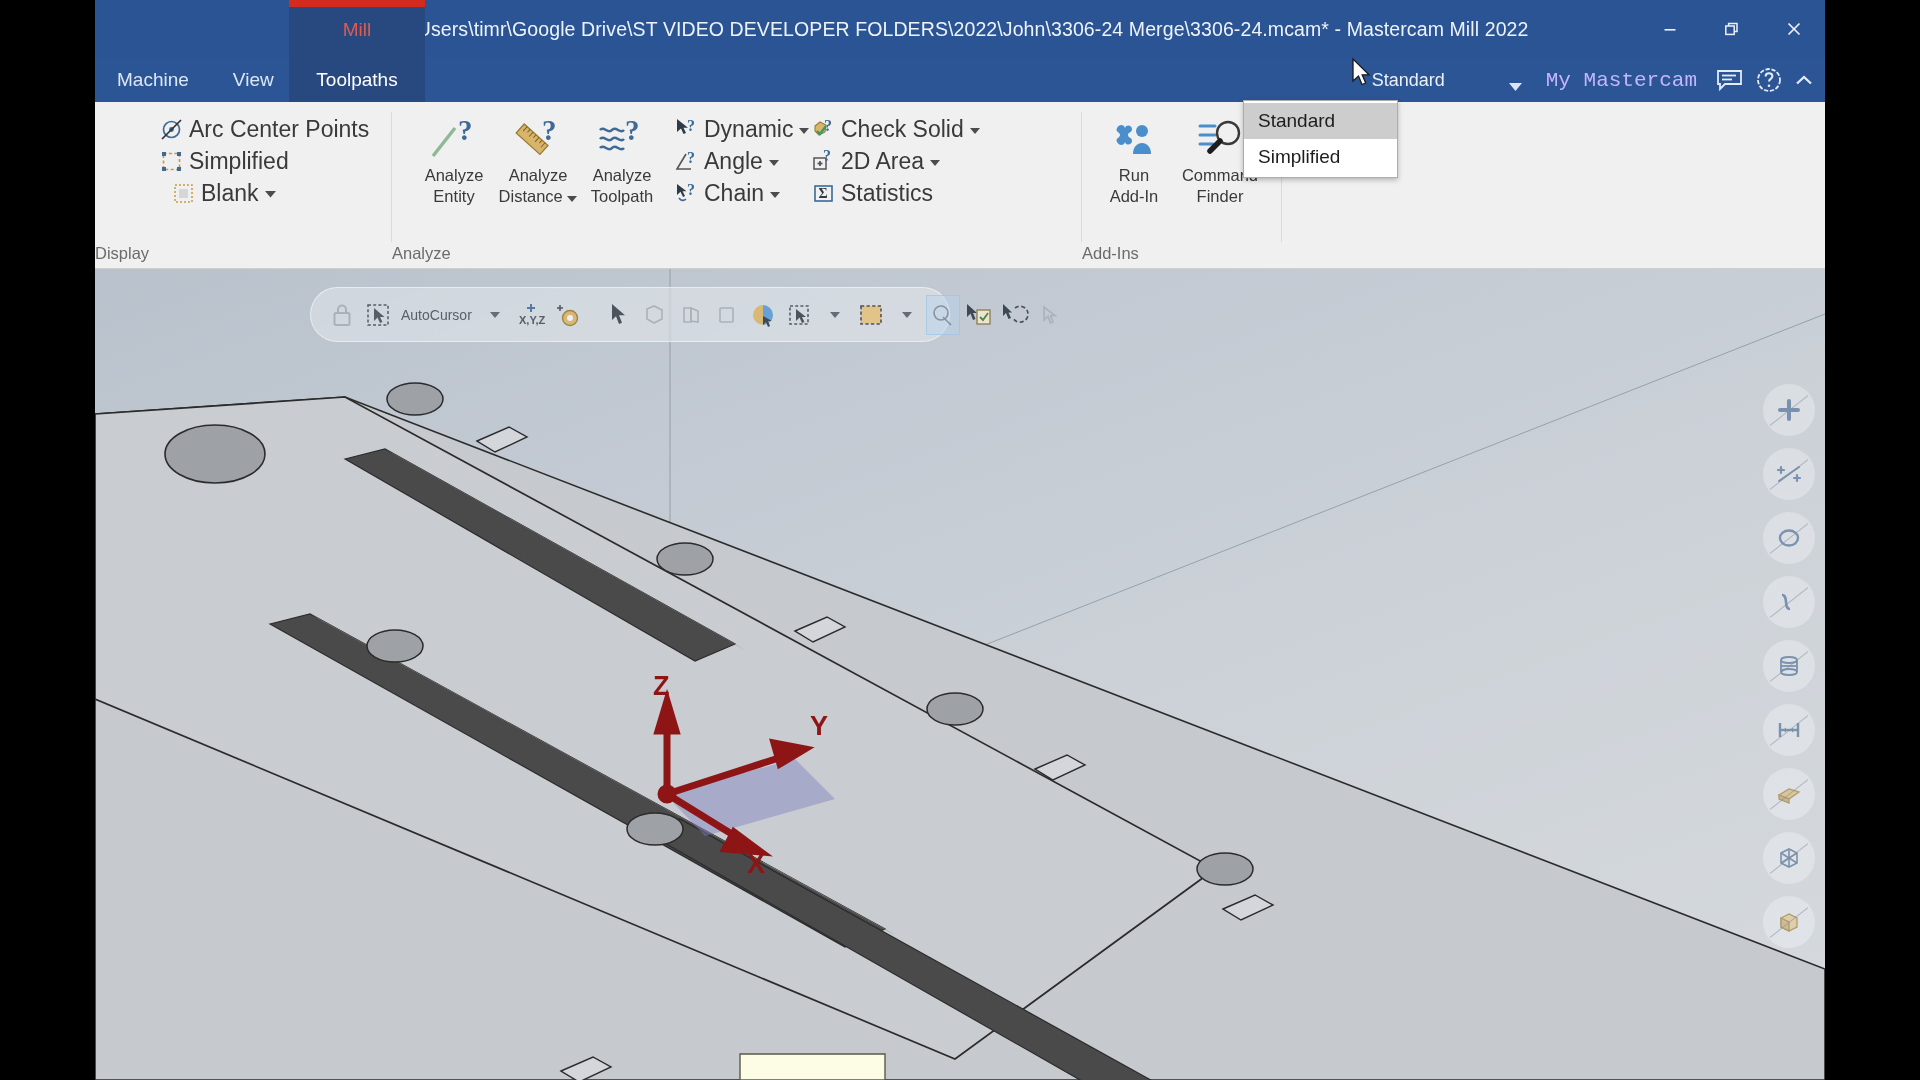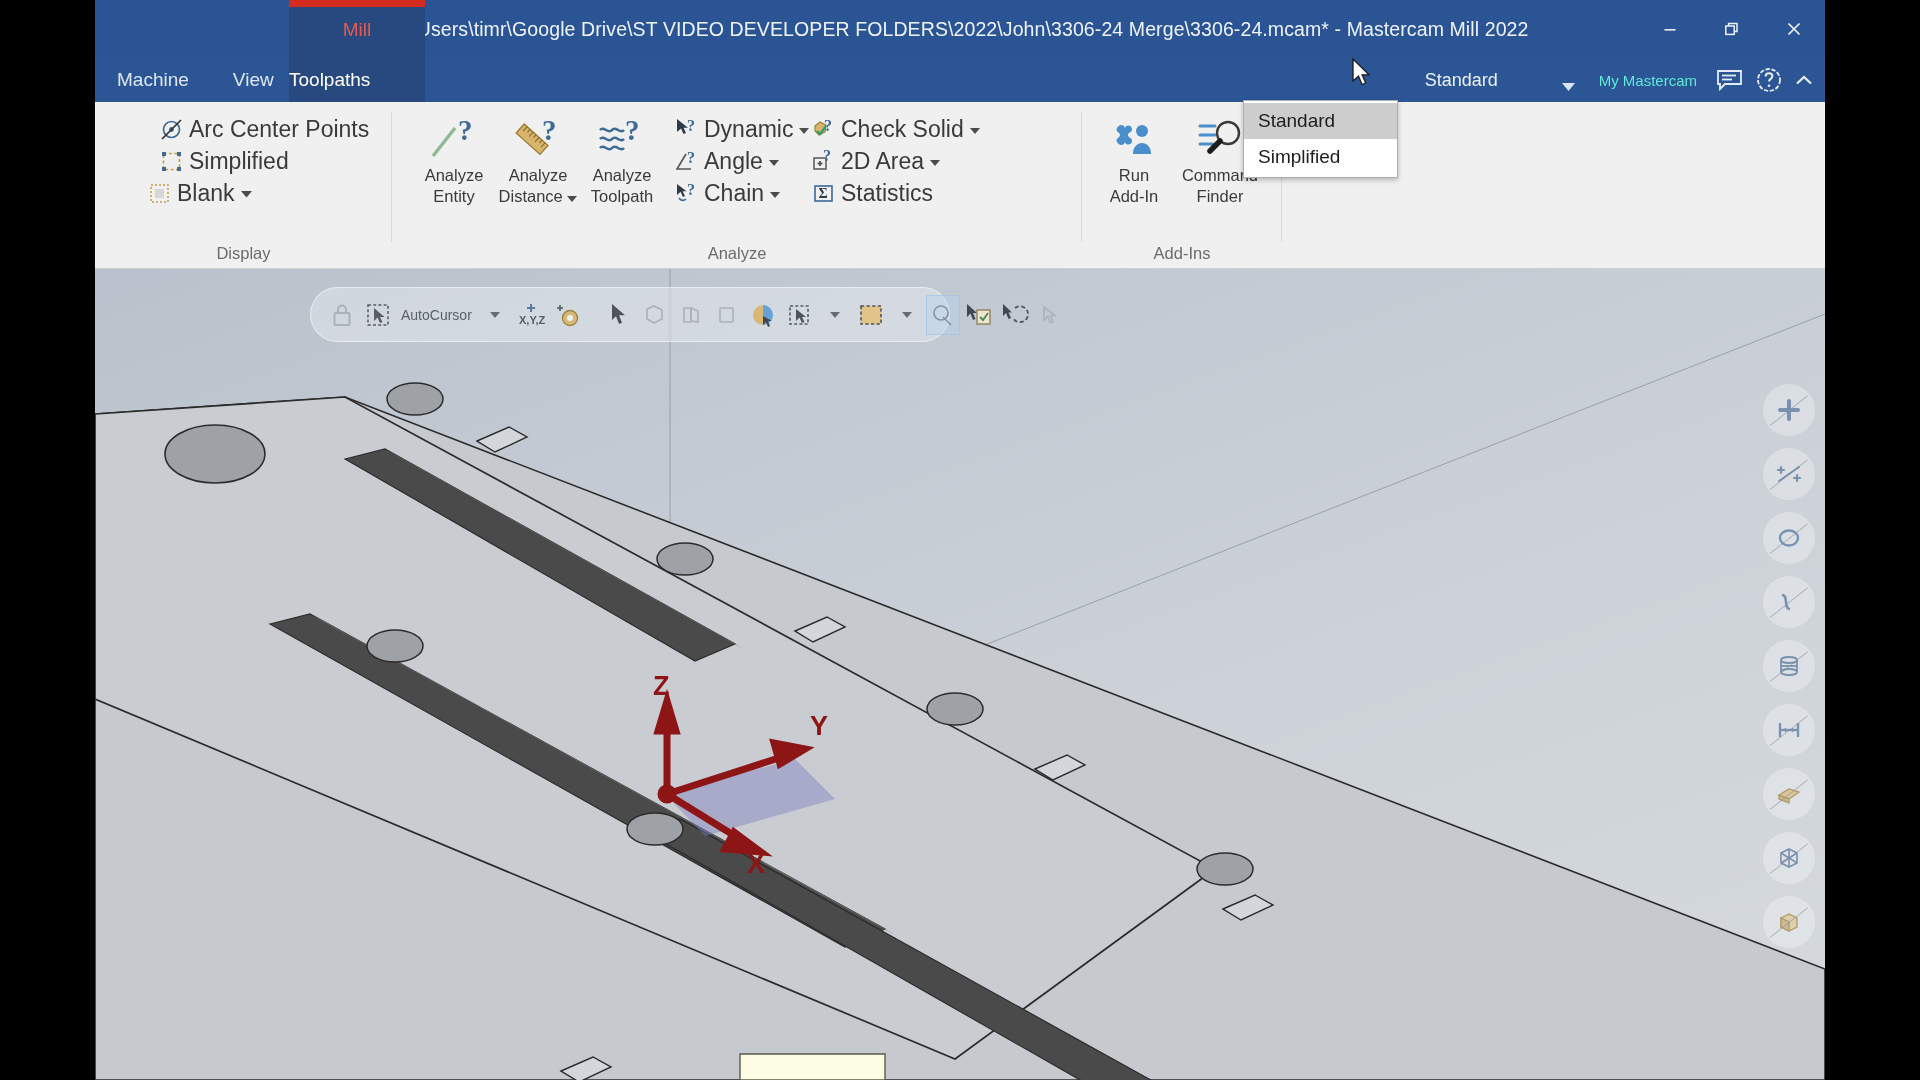--- a/index.html
+++ b/index.html
@@ -53,7 +53,7 @@
   }
   .tab-ctx-sub {
     position: absolute; left: 0; top: 58px; width: 136px; height: 44px; line-height: 44px;
-    text-align: left; color: #ffffff; font-size: 19px;
+    text-align: center; color: #ffffff; font-size: 19px;
   }
 
   

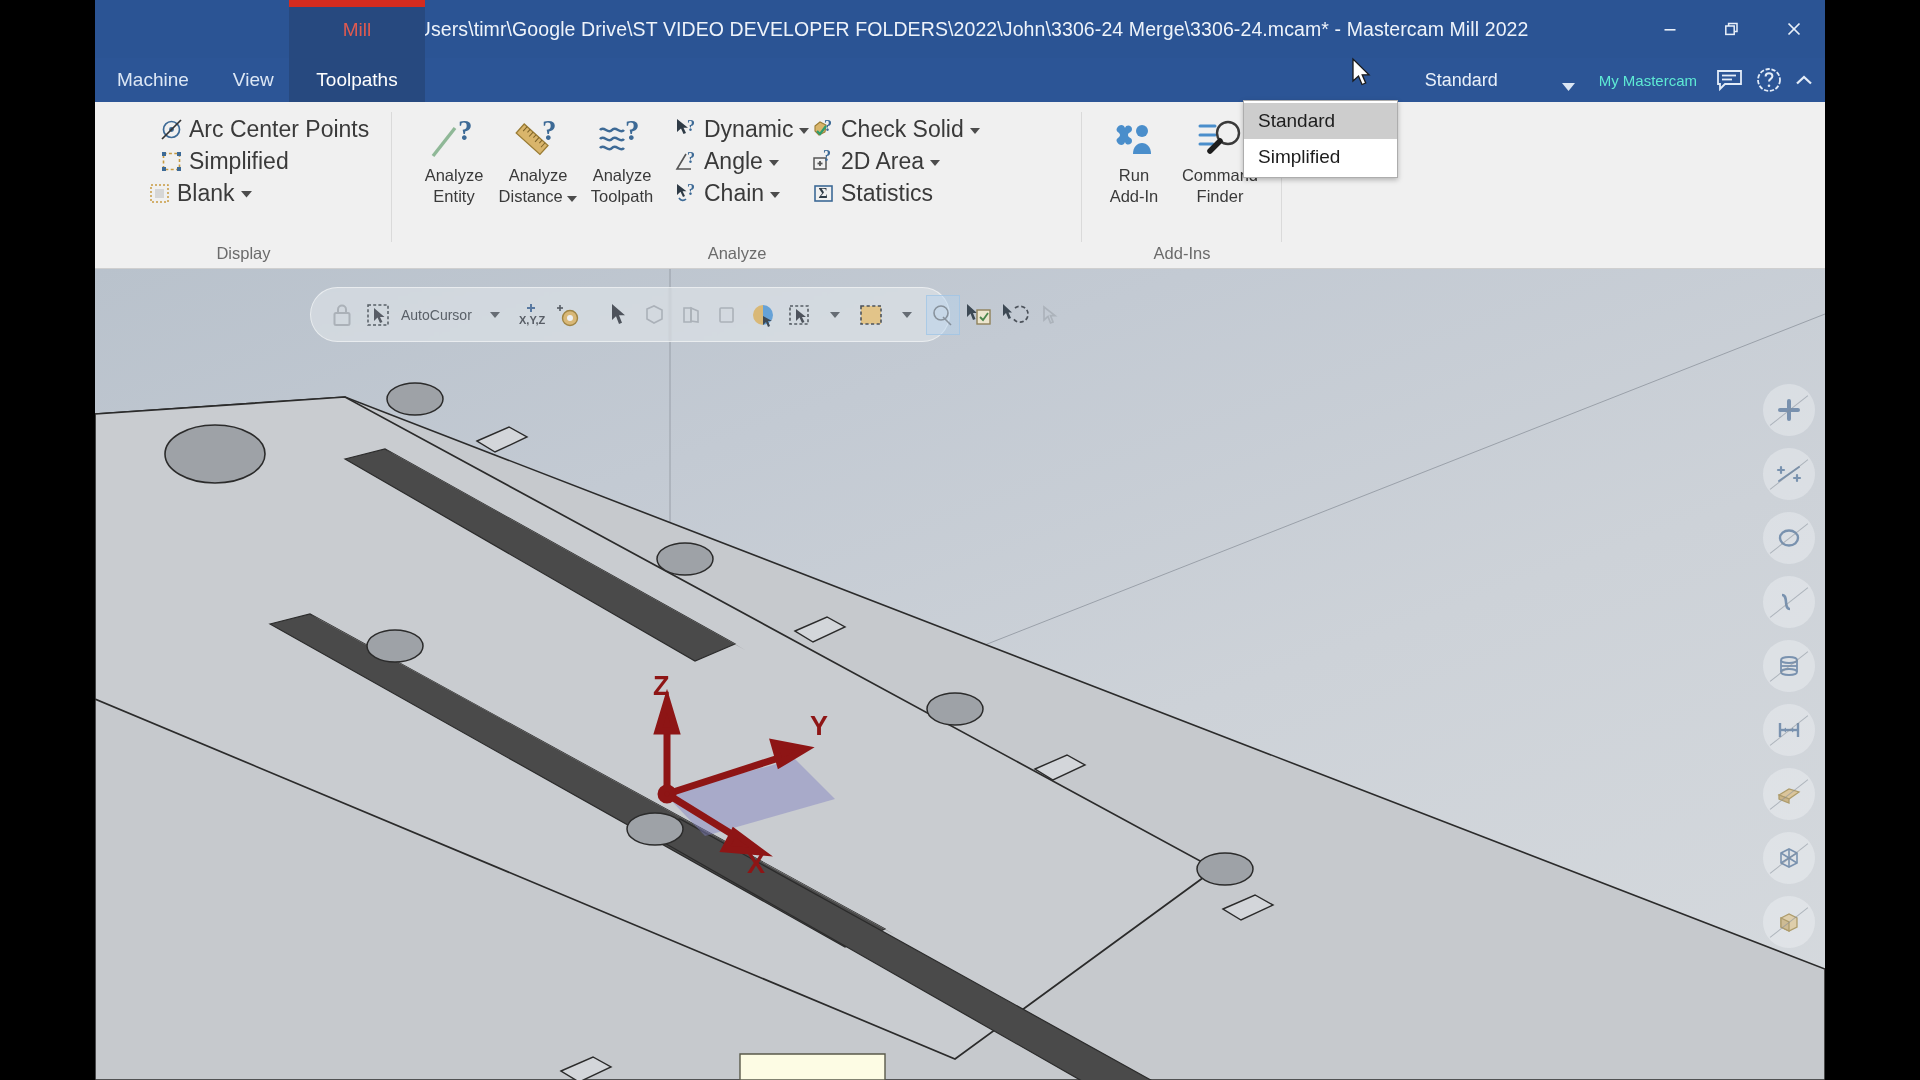--- a/index.html
+++ b/index.html
@@ -66,7 +66,7 @@
     color: #eaf1fa; font-size: 18px; padding-left: 6px;
   }
   .combo-caret { position: absolute; right: 8px; top: 11px; }
-  .mymc { color: #5eead4; font-size: 15px; padding: 0 12px 0 16px; white-space: nowrap; }
+  .mymc { color: #c4b5fd; font-size: 21px; padding: 0 12px 0 16px; white-space: nowrap; font-family: Liberation Mono, monospace; }
   .hdr-icon { width: 40px; height: 40px; display: flex; align-items: center; justify-content: center; }
   .hdr-chevron { width: 30px; height: 40px; display: flex; align-items: center; justify-content: center; }
 

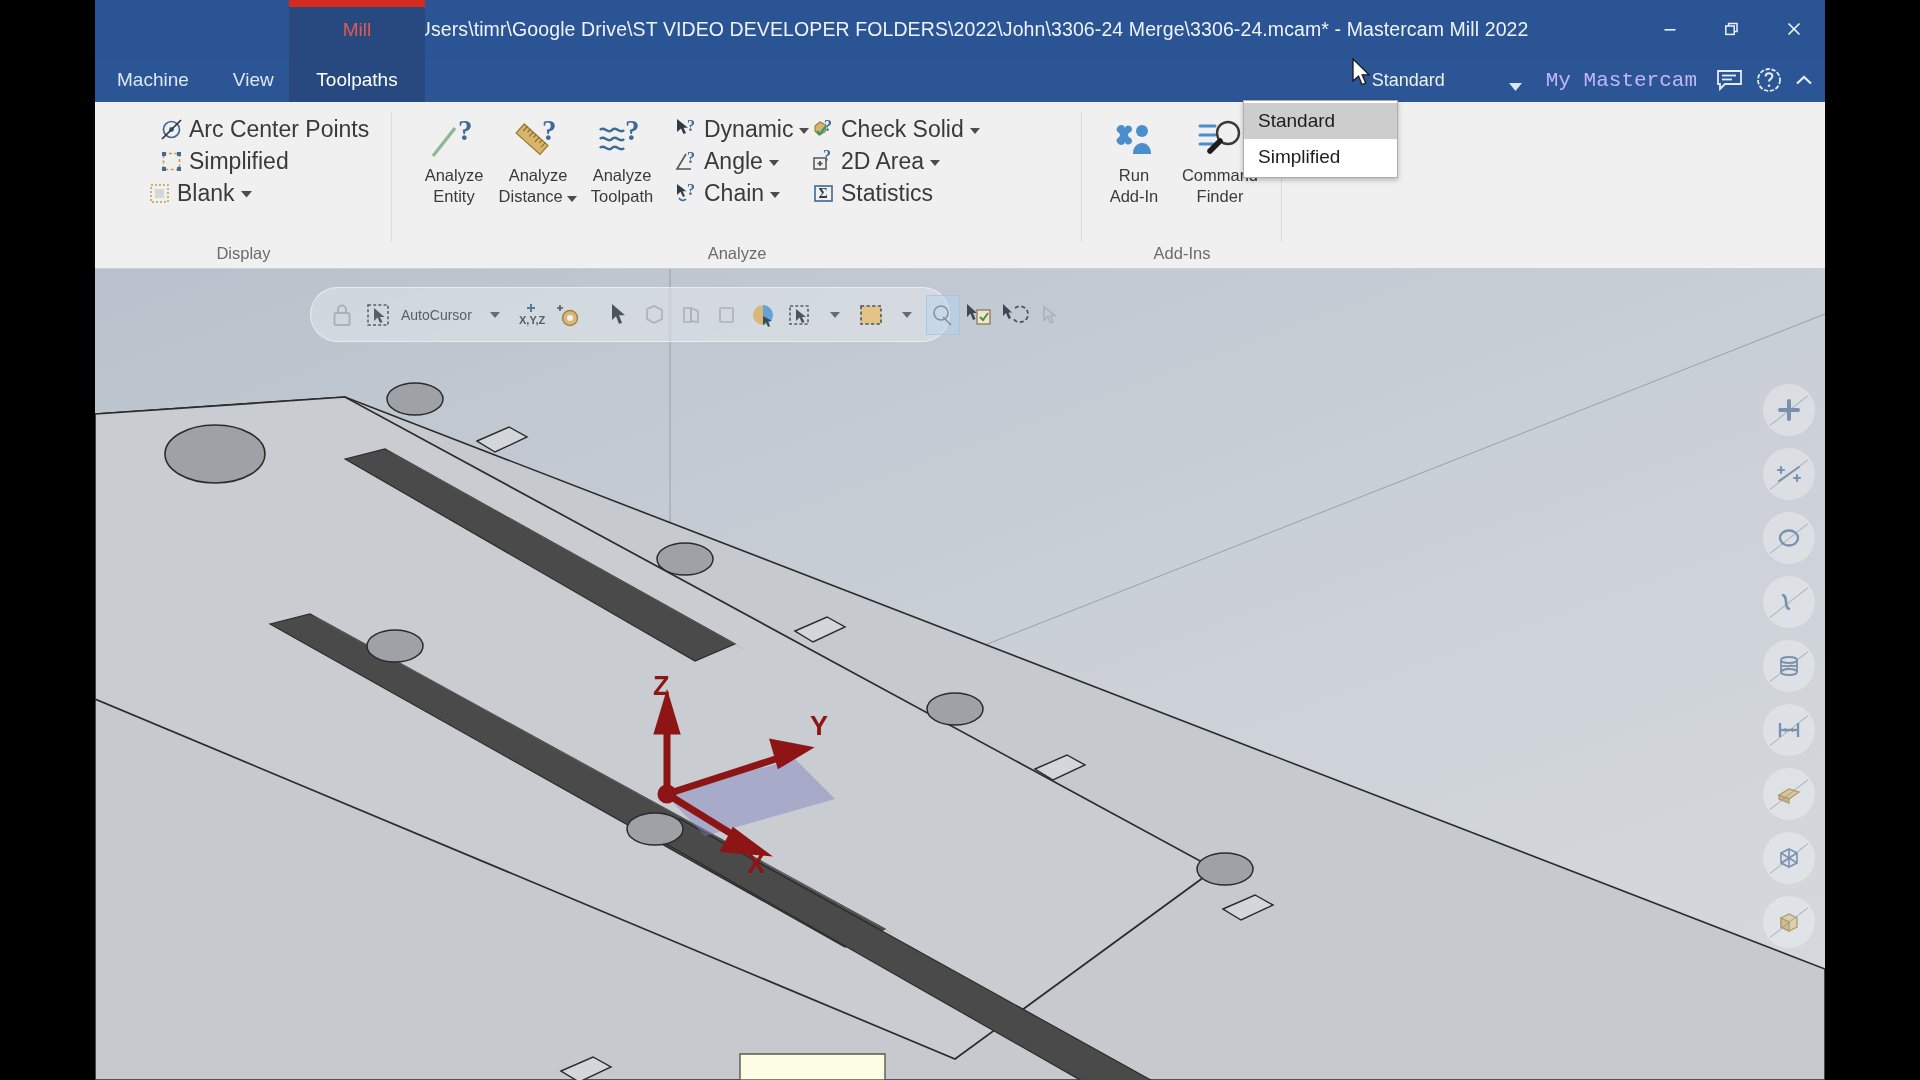--- a/index.html
+++ b/index.html
@@ -261,7 +261,7 @@
         <span class="lbl">Simplified</span>
       </div>
 
-      <div class="smallbtn" style="left:48px;top:76px">
+      <div class="smallbtn" style="left:72px;top:76px">
         <span class="ic">
           <svg width="23" height="23" viewBox="0 0 23 23" fill="none">
             <rect x="3" y="3" width="17" height="17" stroke="#c79b42" stroke-width="1.5" stroke-dasharray="2 2"></rect>

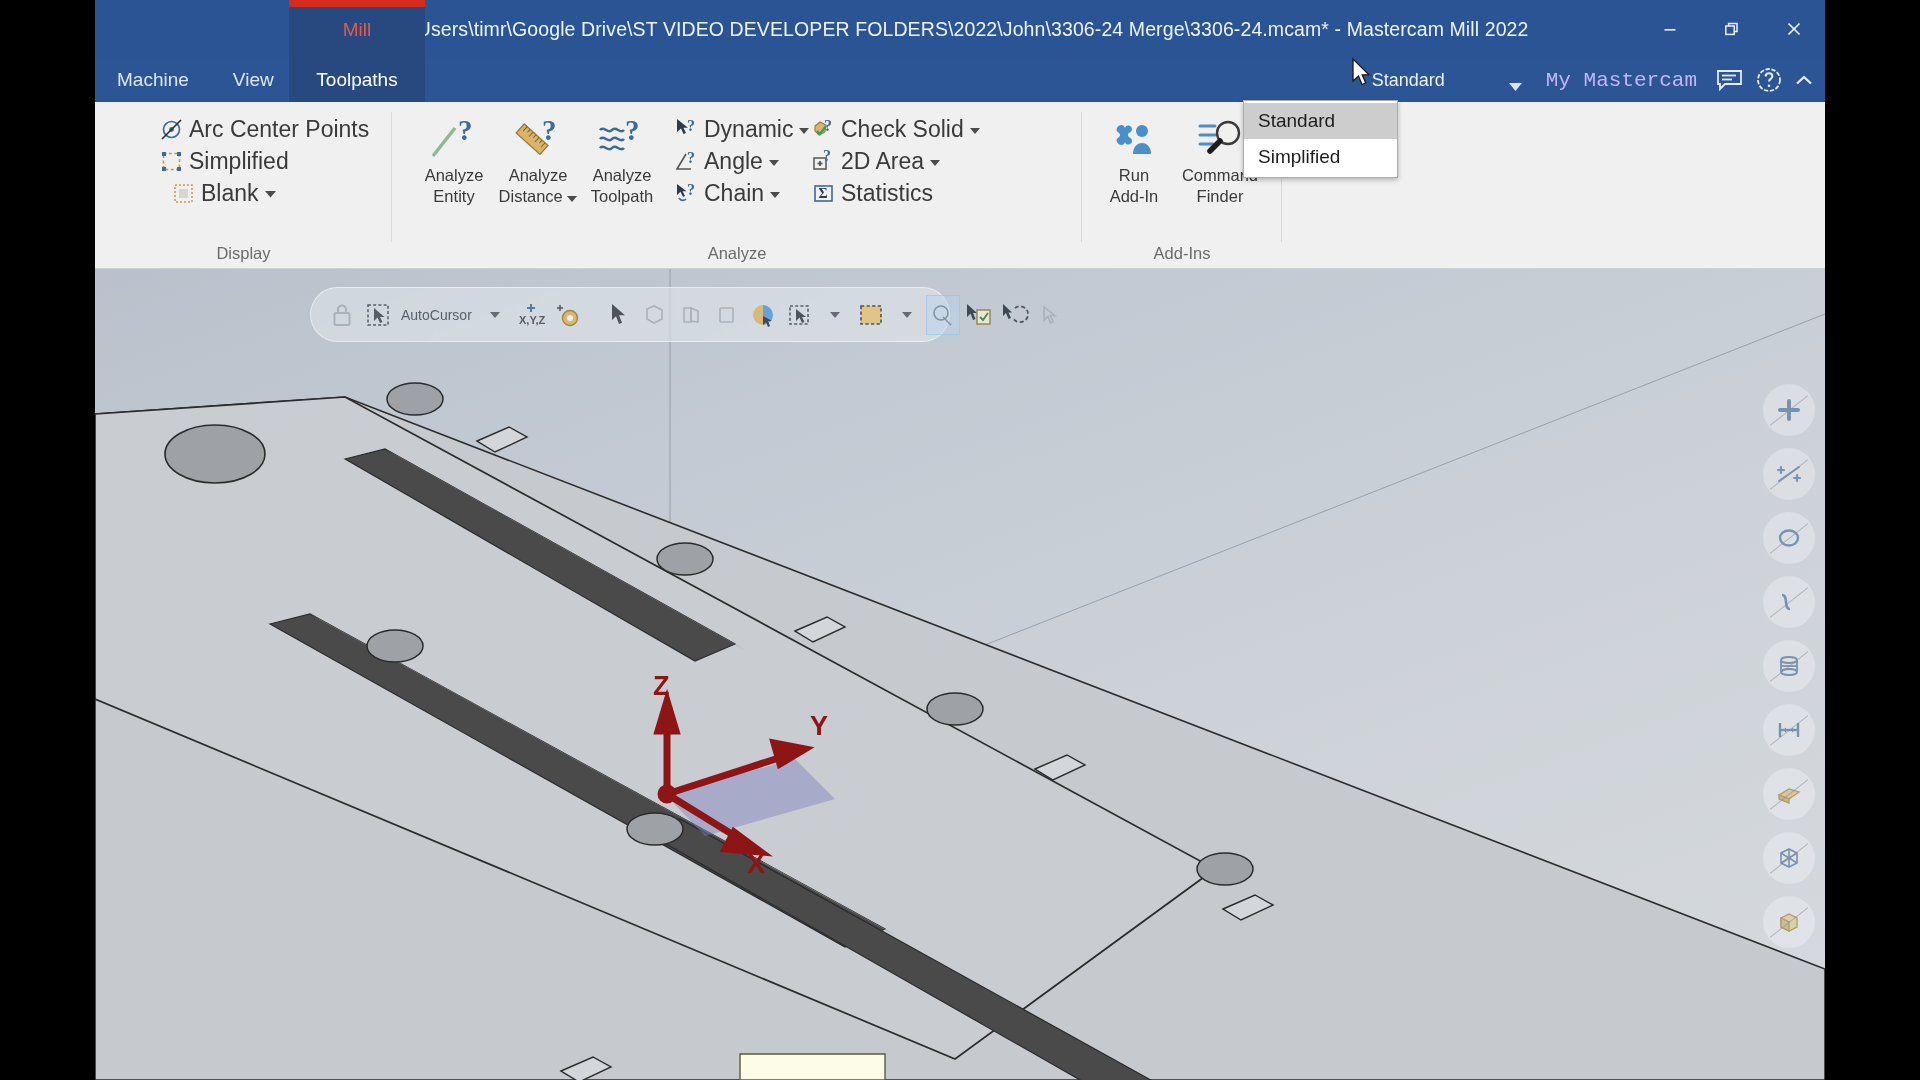--- a/index.html
+++ b/index.html
@@ -90,7 +90,7 @@
   .rgroup { position: absolute; top: 0; height: 167px; }
   .rgroup-sep { position: absolute; top: 10px; width: 1px; height: 130px; background: #dadada; }
   .rgroup-title {
-    position: absolute; bottom: 6px; width: 100%; text-align: center;
+    position: absolute; bottom: 6px; width: 100%; 
     font-size: 16.5px; color: #6b6b6b;
   }
 

